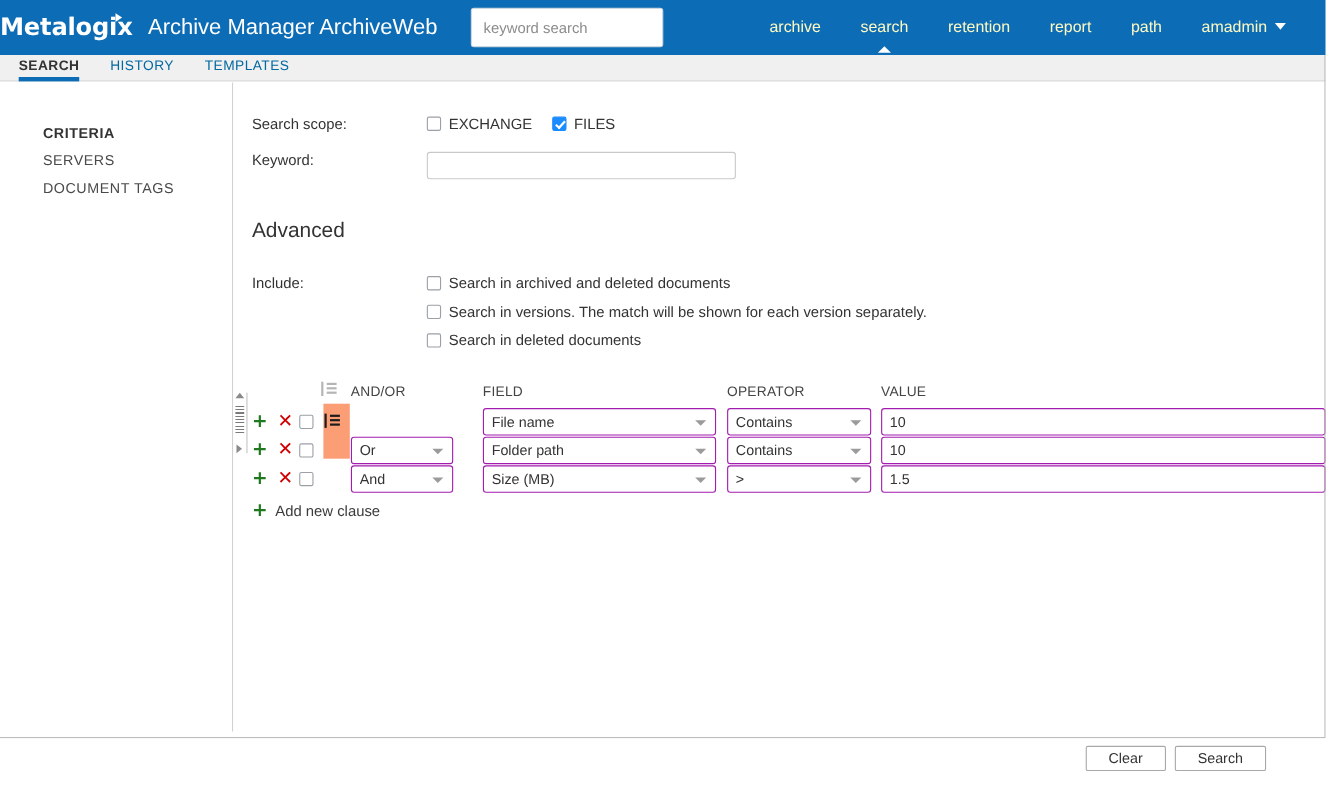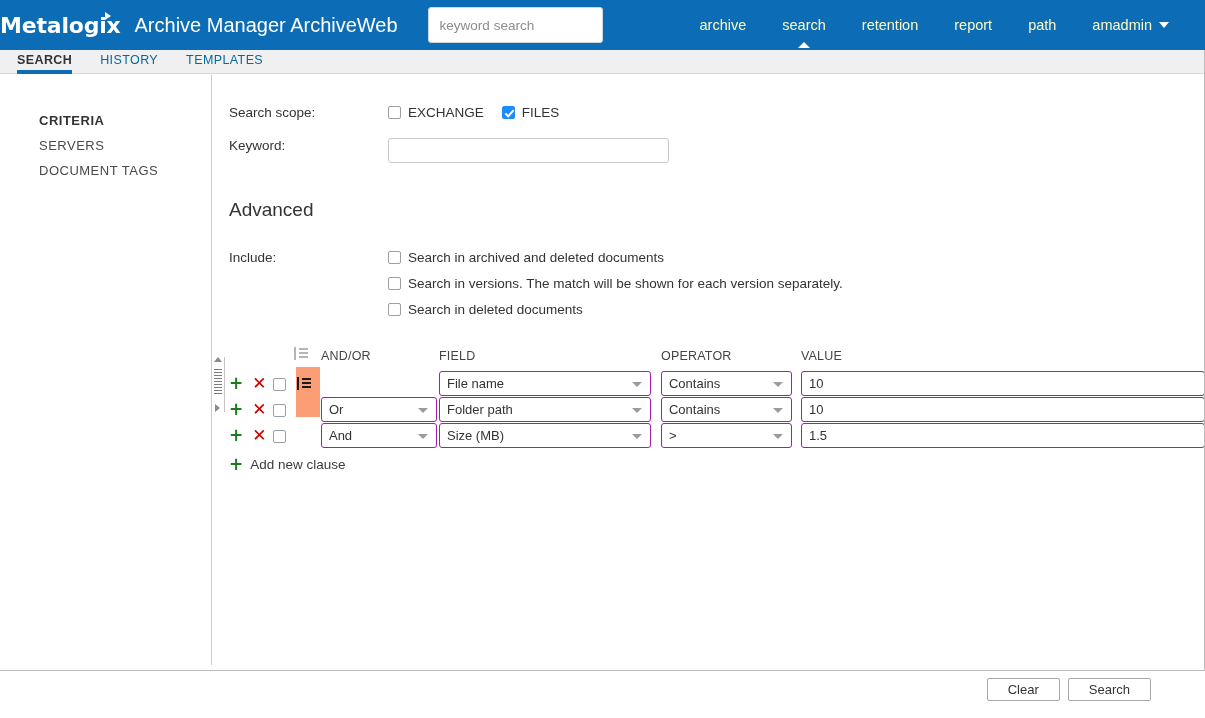--- a/index.html
+++ b/index.html
@@ -345,7 +345,7 @@
     border-top: 5px solid #9b9b9b;
     pointer-events: none;
   }
-  td.c-ao   .selwrap { width: 116px; margin-right: 2px; }
+  td.c-ao   .selwrap { width: 93px; margin-right: 27px; }
   td.c-fld  .selwrap { width: 212px; margin-right: 10px; }
   td.c-op   .selwrap { width: 131px; margin-right: 9px; }
   td.c-val  .txt { width: 404px; }

